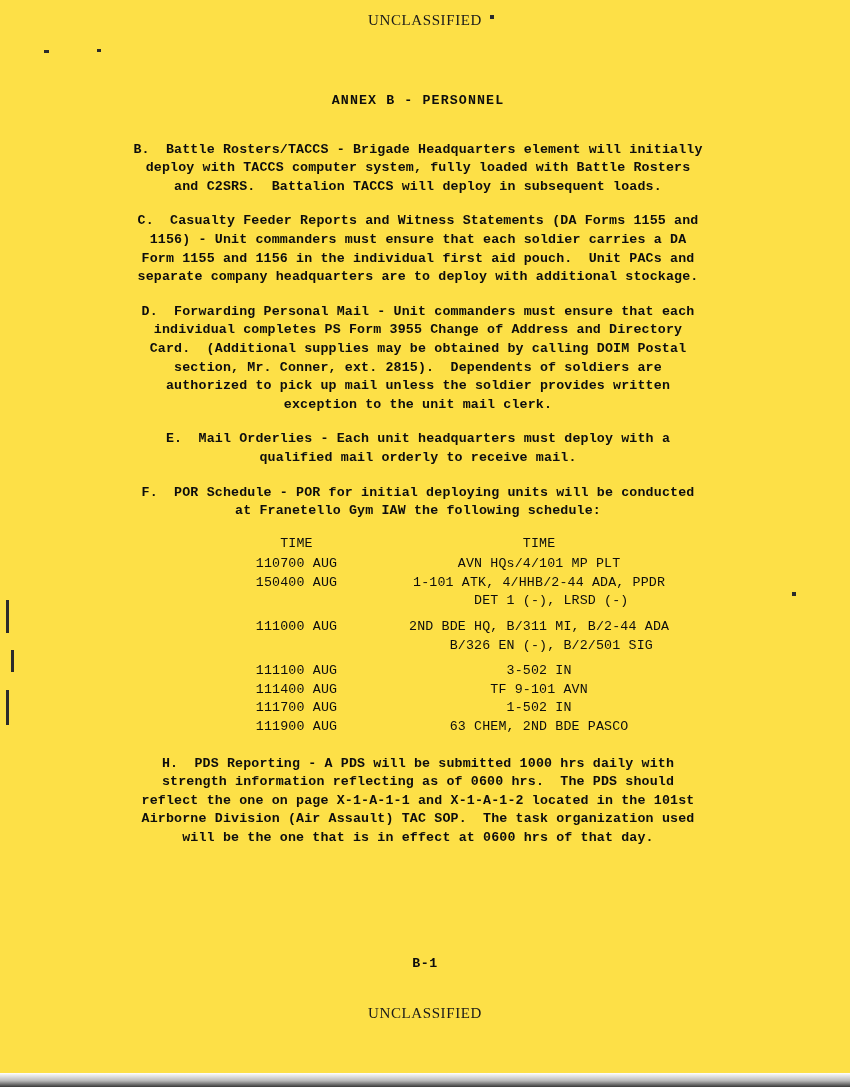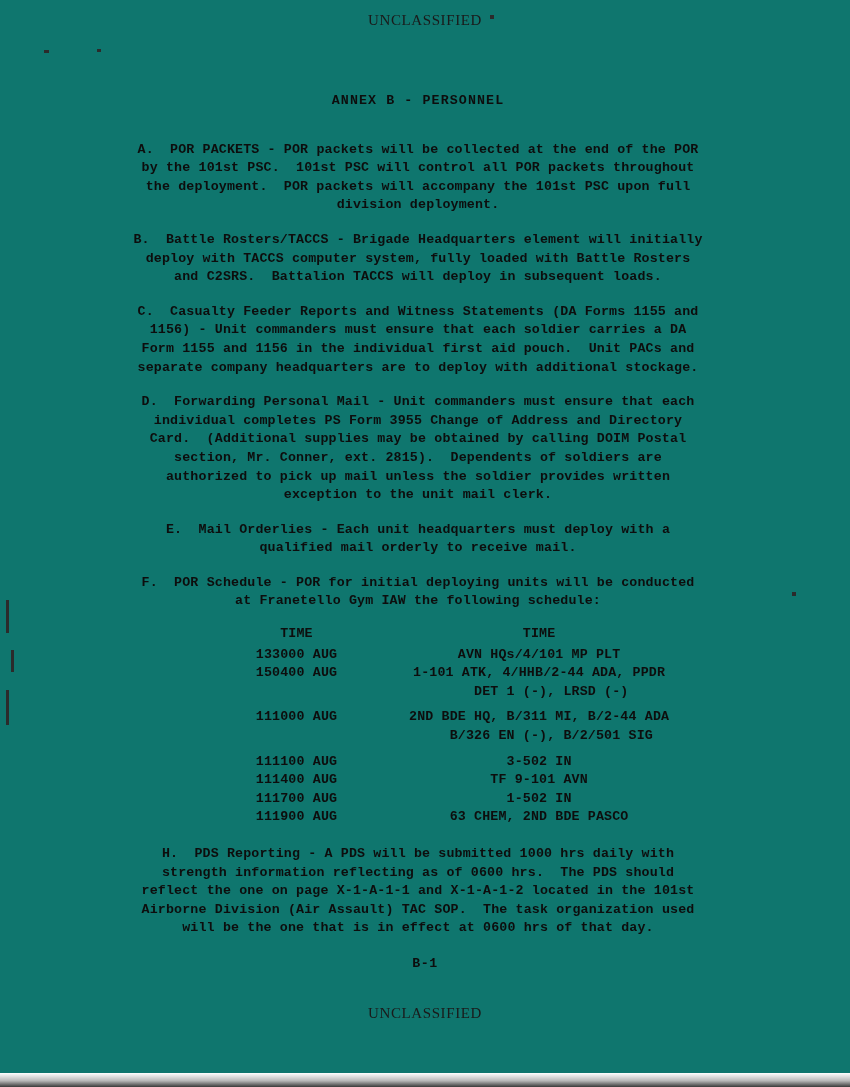--- a/index.html
+++ b/index.html
@@ -11,7 +11,7 @@
     position: relative;
     width: 850px;
     height: 1087px;
-    background: #0f766e;
+    background: #fde047;
     overflow: hidden;
     font-family: "Liberation Serif", serif;
   }

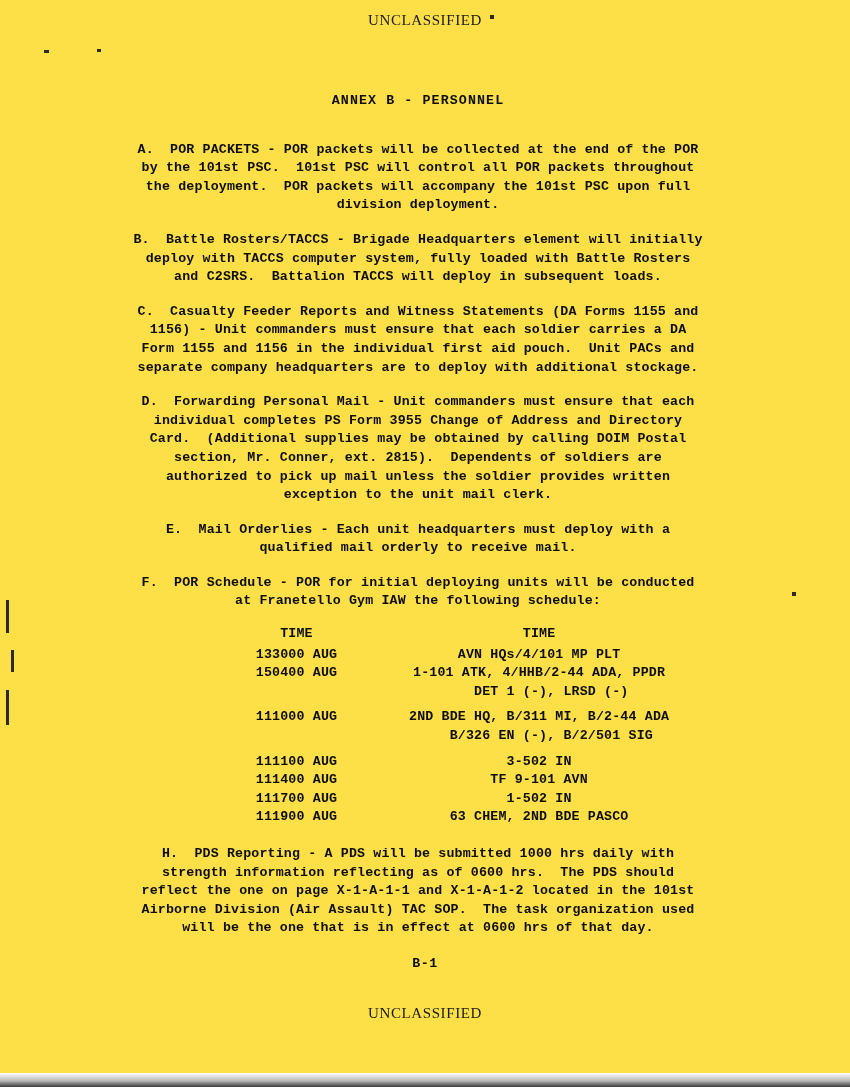--- a/index.html
+++ b/index.html
@@ -131,10 +131,6 @@
 
     <p class="para title">ANNEX B - PERSONNEL</p>
 
-    <p class="para">A.  POR PACKETS - POR packets will be collected at the end of the POR
-by the 101st PSC.  101st PSC will control all POR packets throughout
-the deployment.  POR packets will accompany the 101st PSC upon full
-division deployment.</p>
     <p class="para">B.  Battle Rosters/TACCS - Brigade Headquarters element will initially
 deploy with TACCS computer system, fully loaded with Battle Rosters
 and C2SRS.  Battalion TACCS will deploy in subsequent loads.</p>

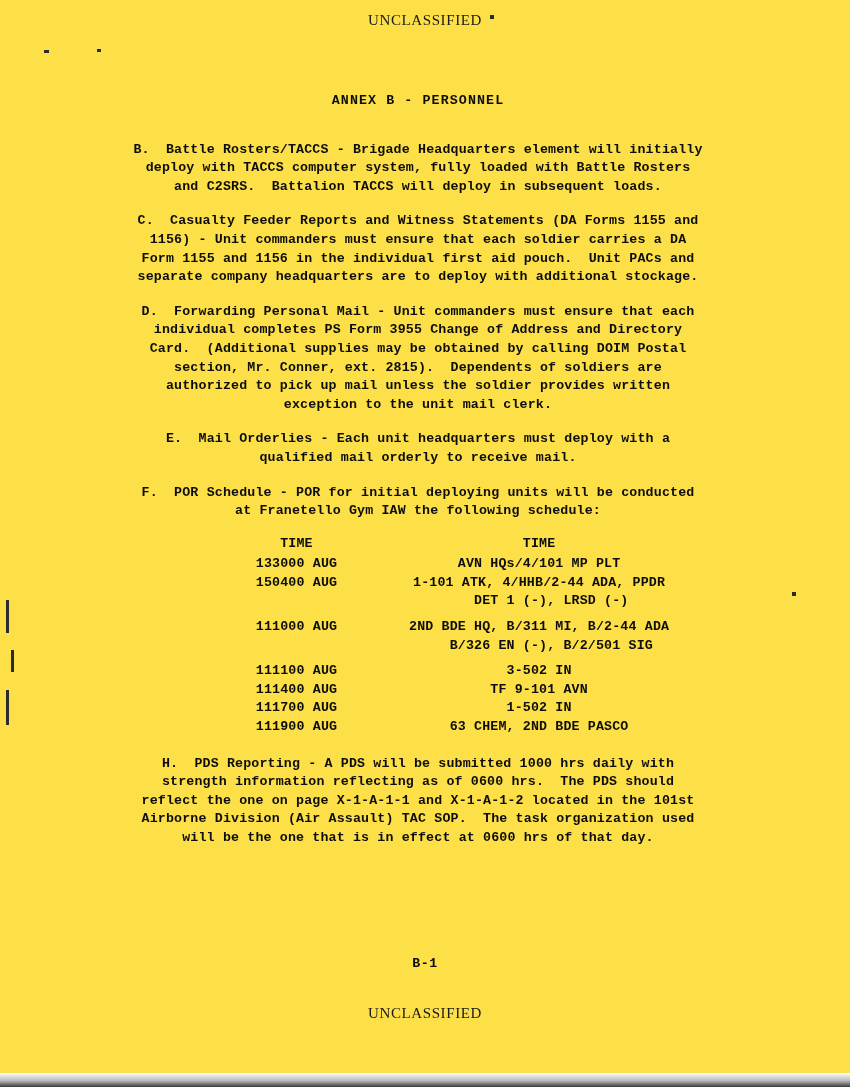--- a/index.html
+++ b/index.html
@@ -70,7 +70,7 @@
     font-family: "Liberation Mono", monospace;
     font-size: 13.3px;
     line-height: 18.6px;
-    font-weight: bold;
+    font-weight: normal;
     color: #0d0d0d;
     padding: 0;
     vertical-align: top;

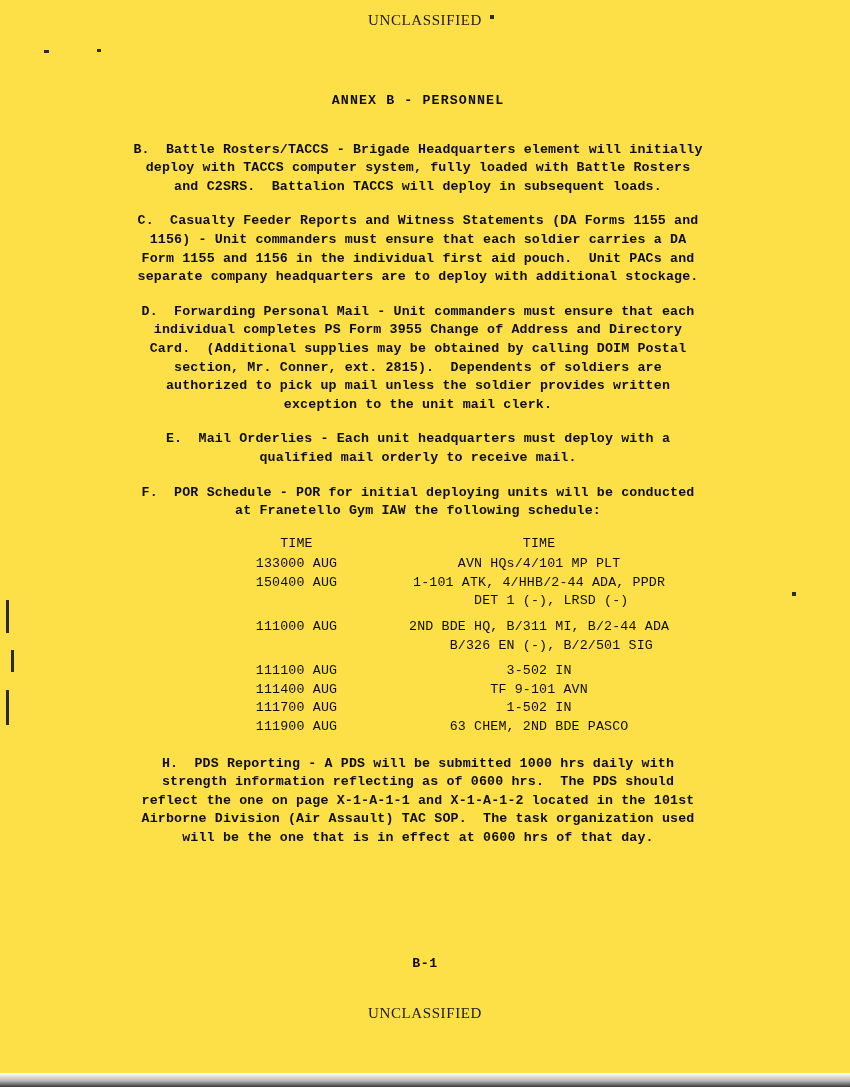--- a/index.html
+++ b/index.html
@@ -158,7 +158,7 @@
         </tr>
 
         <tr>
-          <td class="time-col">133000 AUG</td>
+          <td class="time-col">110700 AUG</td>
           <td>AVN HQs/4/101 MP PLT</td>
         </tr>
 

